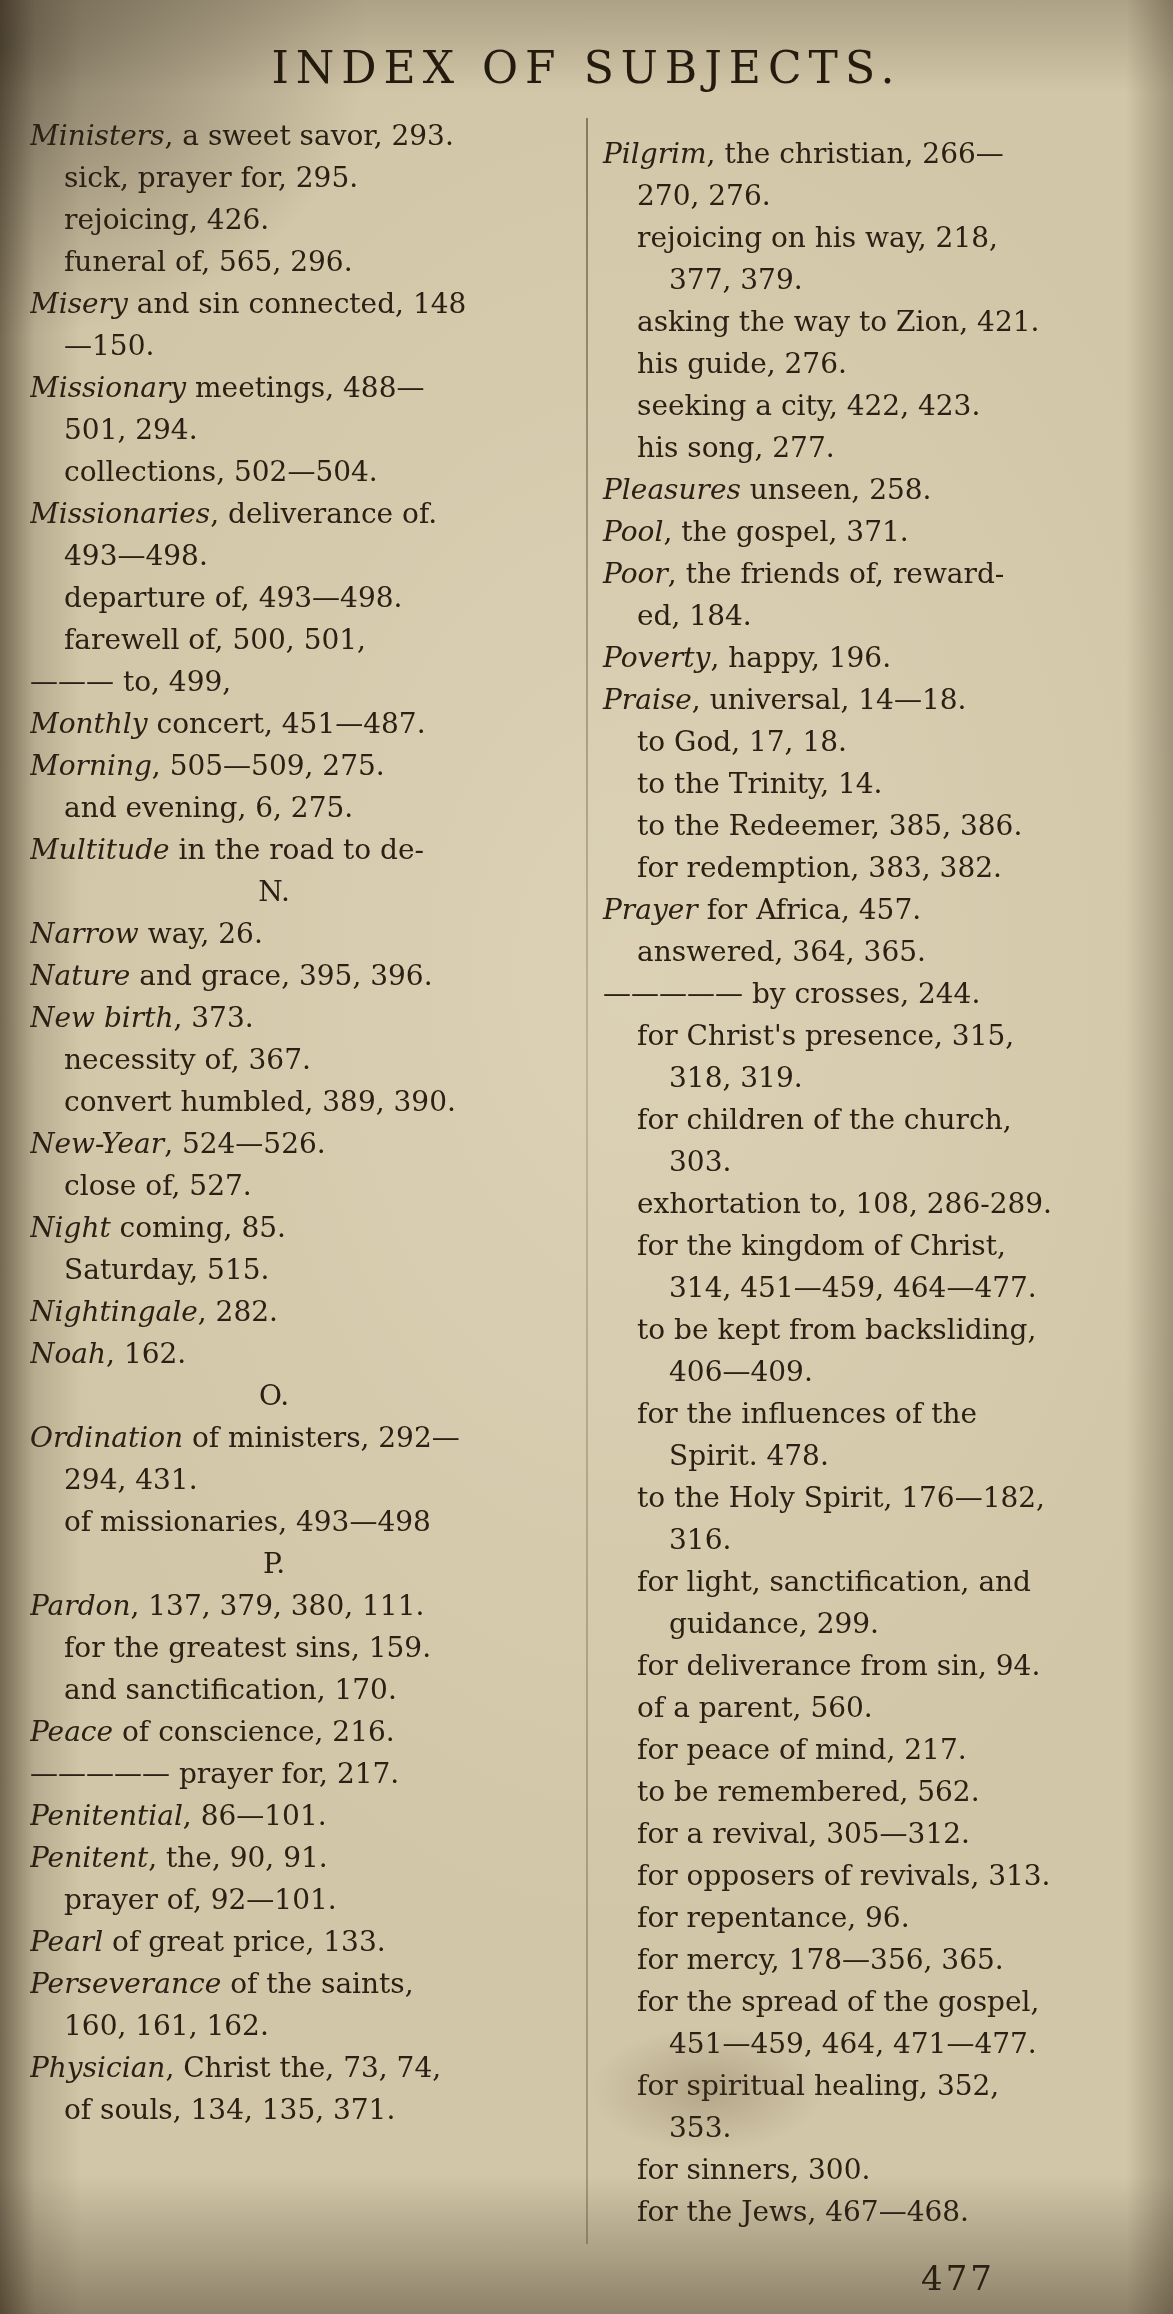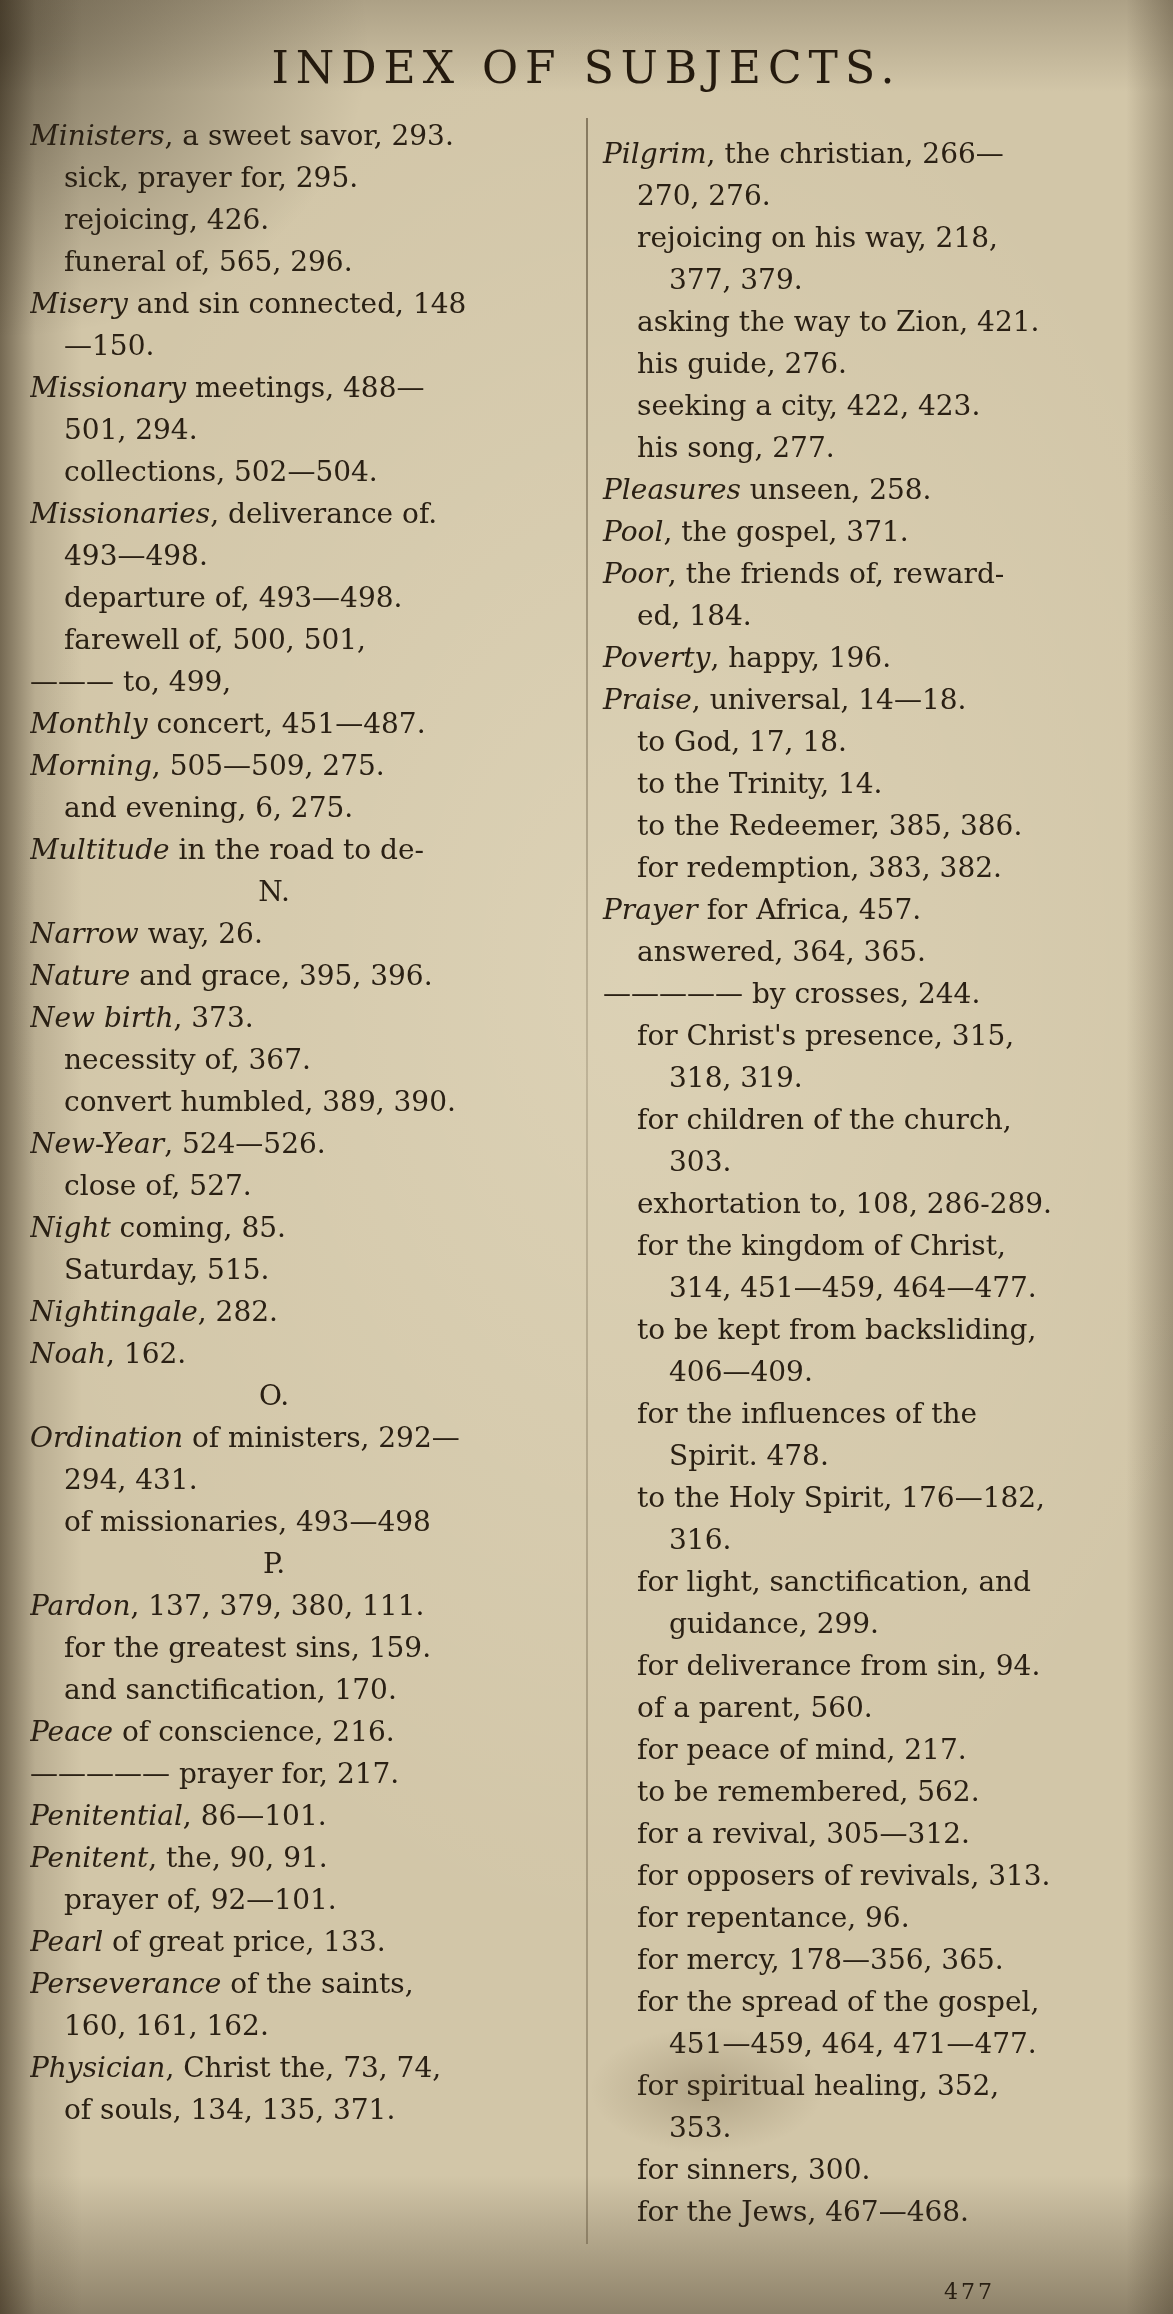--- a/index.html
+++ b/index.html
@@ -67,8 +67,8 @@
   .page-number {
     position: absolute;
     right: 178px;
-    bottom: 10px;
-    font-size: 22px;
+    bottom: 16px;
+    font-size: 34px;
     letter-spacing: 3px;
     color: #2a2014;
   }

